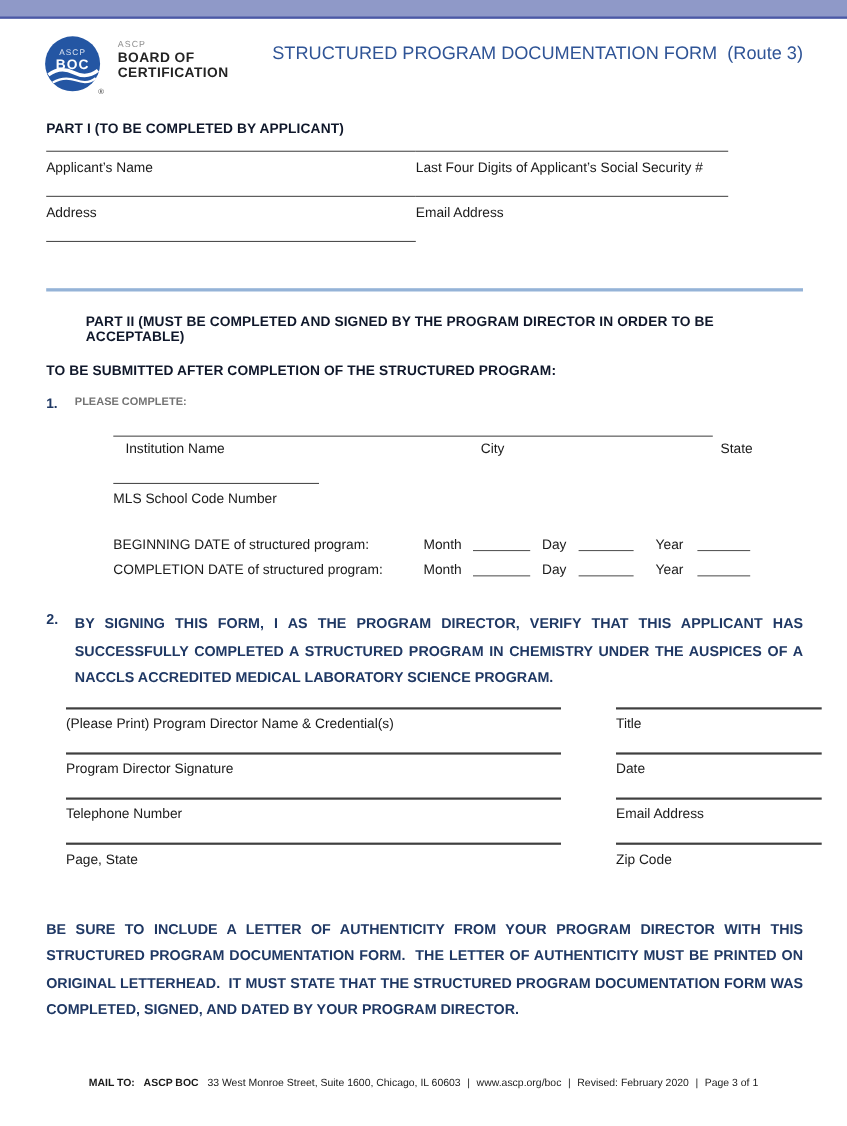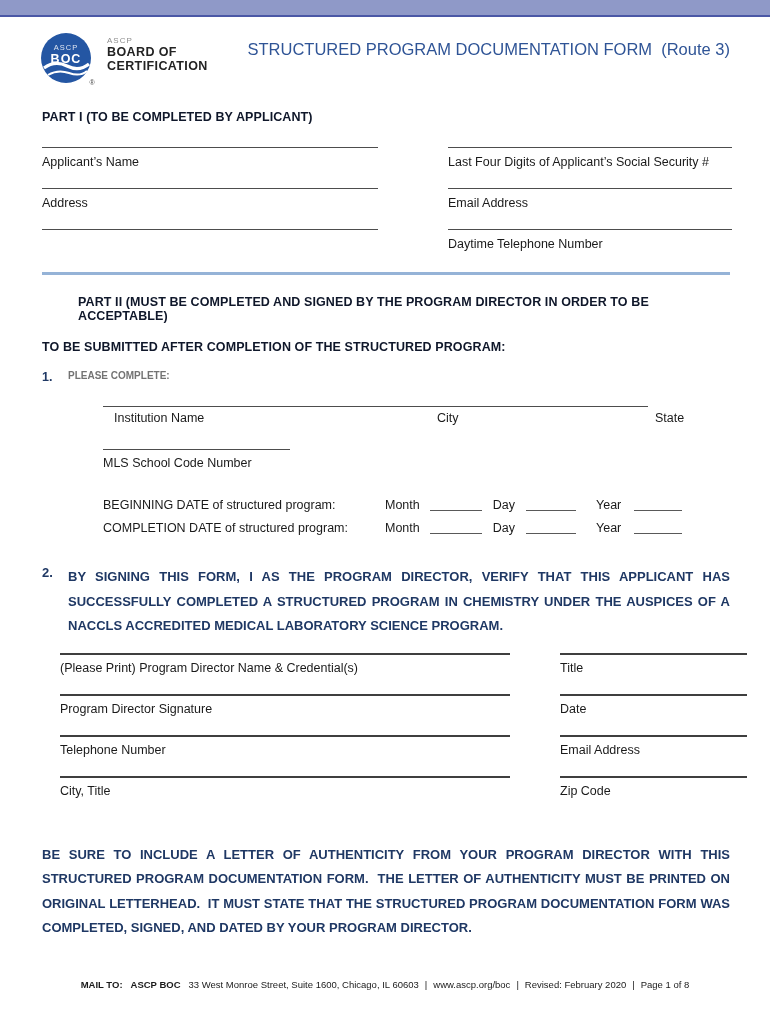--- a/index.html
+++ b/index.html
@@ -38,7 +38,7 @@
   .h-part{font-size:12.5px;font-weight:bold;color:#0f172a;letter-spacing:.1px;}
   .label{font-size:12.5px;color:#1a1a1a;}
   
-  .p1-grid{display:grid;grid-template-columns:336px 284px;column-gap:70px;grid-auto-rows:41px;margin-top:23px;}
+  .p1-grid{display:grid;grid-template-columns:336px 284px;grid-auto-rows:41px;margin-top:13px;}
   .field{border-top:1px solid #4d4d4d;padding-top:7px;}
   
   .divider{height:3px;background:#95b3d7;margin-top:2px;}

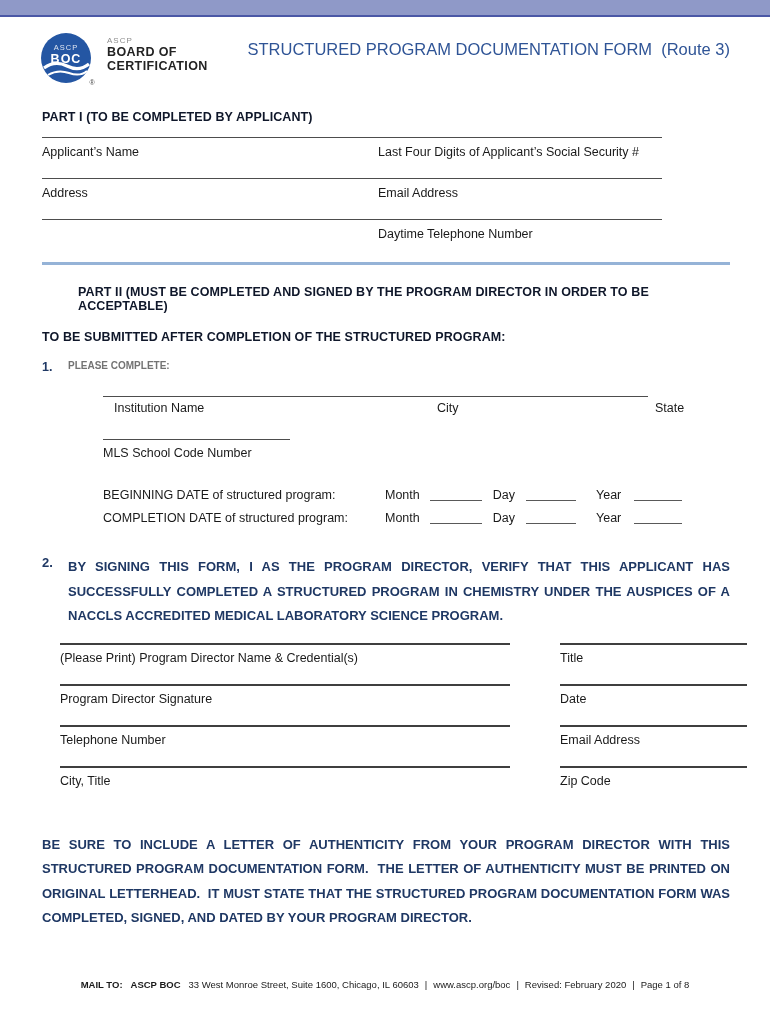--- a/index.html
+++ b/index.html
@@ -122,9 +122,6 @@
     <div class="field">
       <div class="label"></div>
     </div>
-    <div class="field">
-      <div class="label">Daytime Telephone Number</div>
-    </div>
   </div>
 
   <div class="divider"></div>

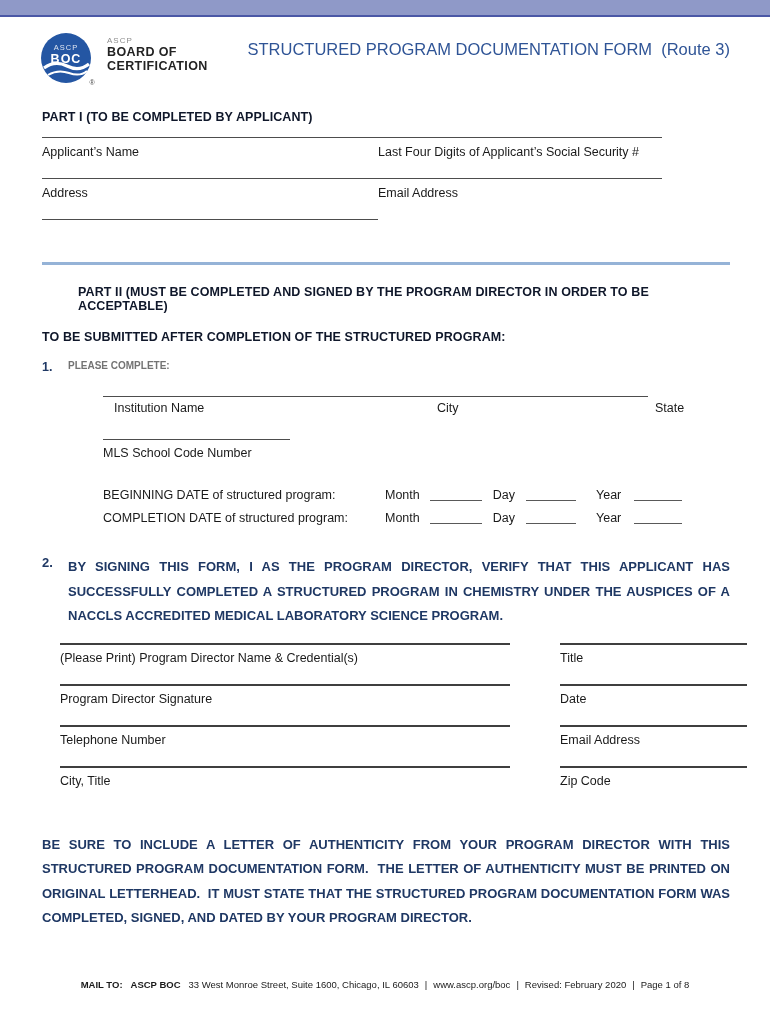--- a/index.html
+++ b/index.html
@@ -193,7 +193,7 @@
     <div class="label">Email Address</div>
   </div>
   <div class="dir-field">
-    <div class="label">City, Title</div>
+    <div class="label">Page, State</div>
   </div>
   <div class="dir-field">
     <div class="label">Zip Code</div>

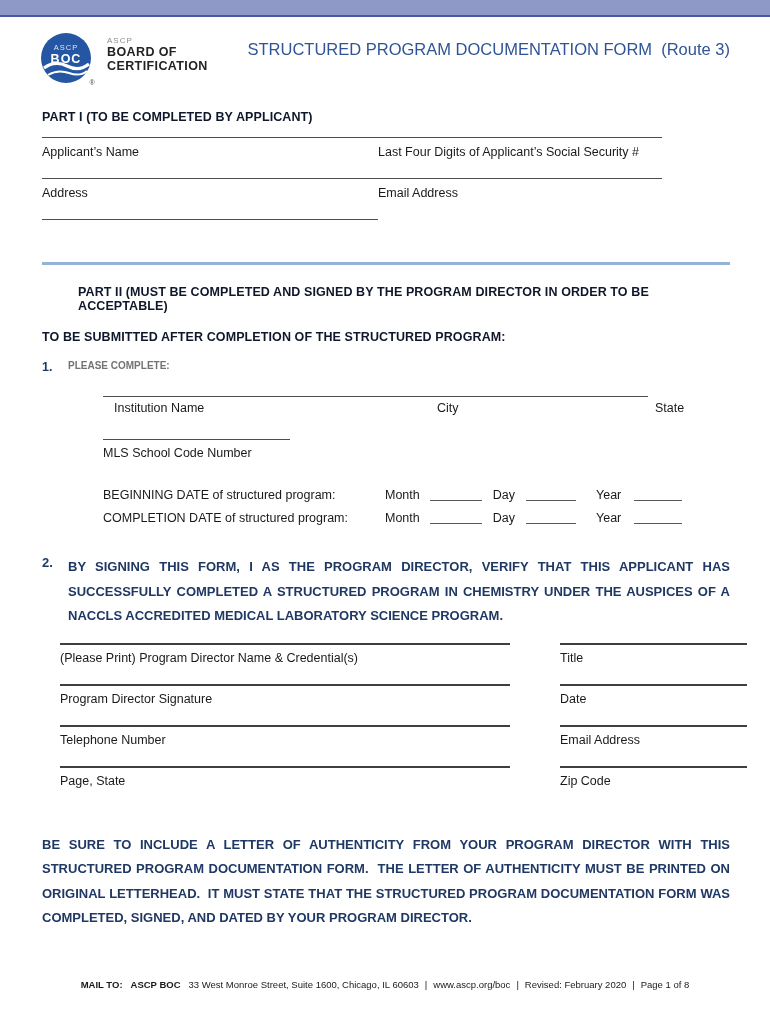--- a/index.html
+++ b/index.html
@@ -205,7 +205,7 @@
 </div>
 
 <div class="footer">
-  <b class="gap">MAIL TO:</b><b class="gap">ASCP BOC</b><span>33 West Monroe Street, Suite 1600, Chicago, IL 60603</span><span class="sep">|</span><span>www.ascp.org/boc</span><span class="sep">|</span><span>Revised: February 2020</span><span class="sep">|</span><span>Page 1 of 8</span>
+  <b class="gap">MAIL TO:</b><b class="gap">ASCP BOC</b><span>33 West Monroe Street, Suite 1600, Chicago, IL 60603</span><span class="sep">|</span><span>www.ascp.org/boc</span><span class="sep">|</span><span>Revised: February 2020</span><span class="sep">|</span><span>Page 3 of 1</span>
 </div>
 
 </body></html>

